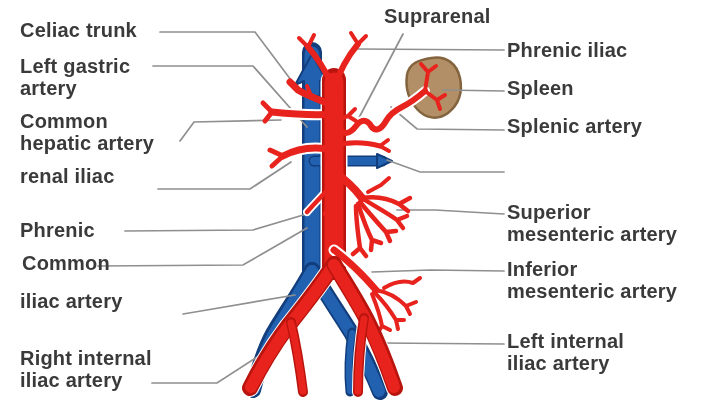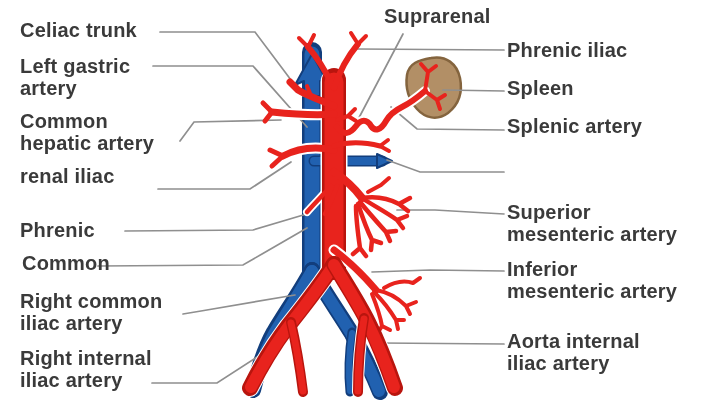--- a/index.html
+++ b/index.html
@@ -180,7 +180,6 @@
     <span class="ln">Common</span>
   </div>
   <div class="label" style="left:20px;top:290px">
-    <span class="ln">Right common</span>
     <span class="ln">iliac artery</span>
   </div>
   <div class="label" style="left:20px;top:347px">

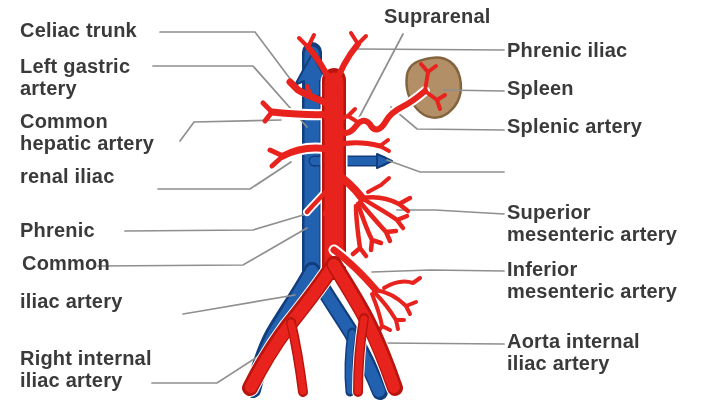--- a/index.html
+++ b/index.html
@@ -209,7 +209,7 @@
     <span class="ln">mesenteric artery</span>
   </div>
   <div class="label" style="left:507px;top:330px">
-    <span class="ln">Aorta internal</span>
+    <span class="ln">Left internal</span>
     <span class="ln">iliac artery</span>
   </div>
 

